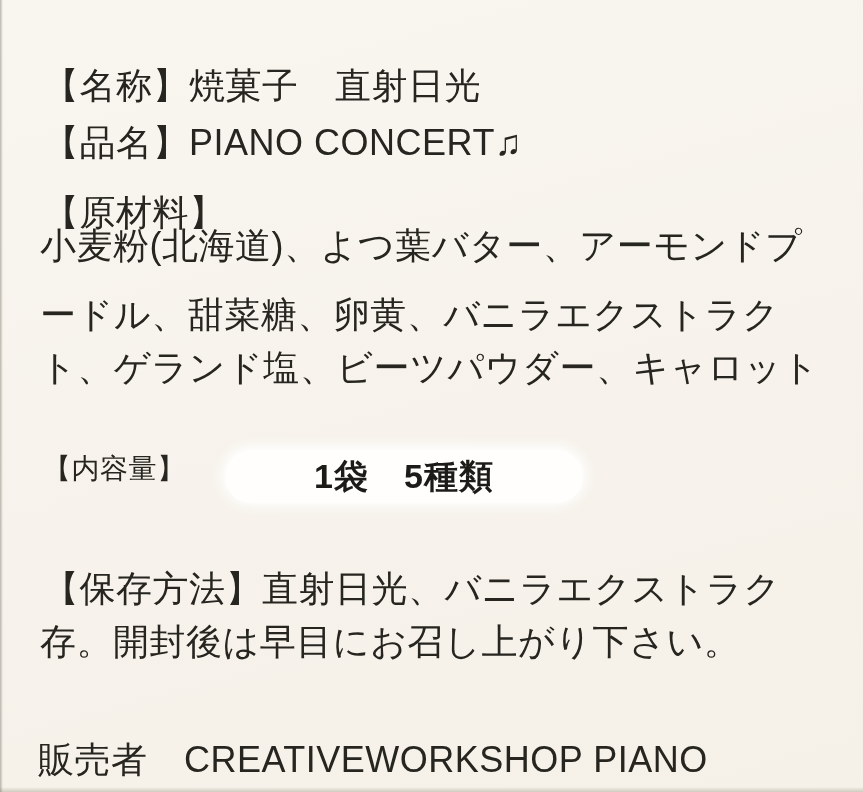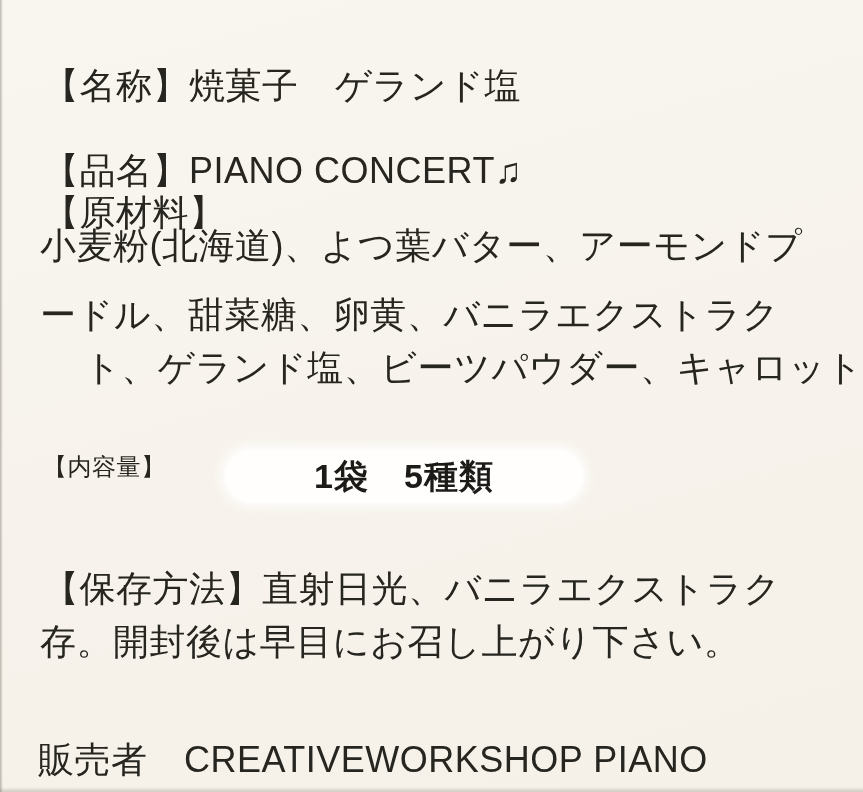--- a/index.html
+++ b/index.html
@@ -95,7 +95,7 @@
 
 <div class="canvas">
 
-  <div class="line" style="top: 68px;">【名称】焼菓子　ゲランド塩</div>
+  <div class="line" style="top: 68px;">【名称】焼菓子　直射日光</div>
 
   <div class="line" style="top: 125px; margin-top: 28px;">【品名】PIANO CONCERT♫</div>
 

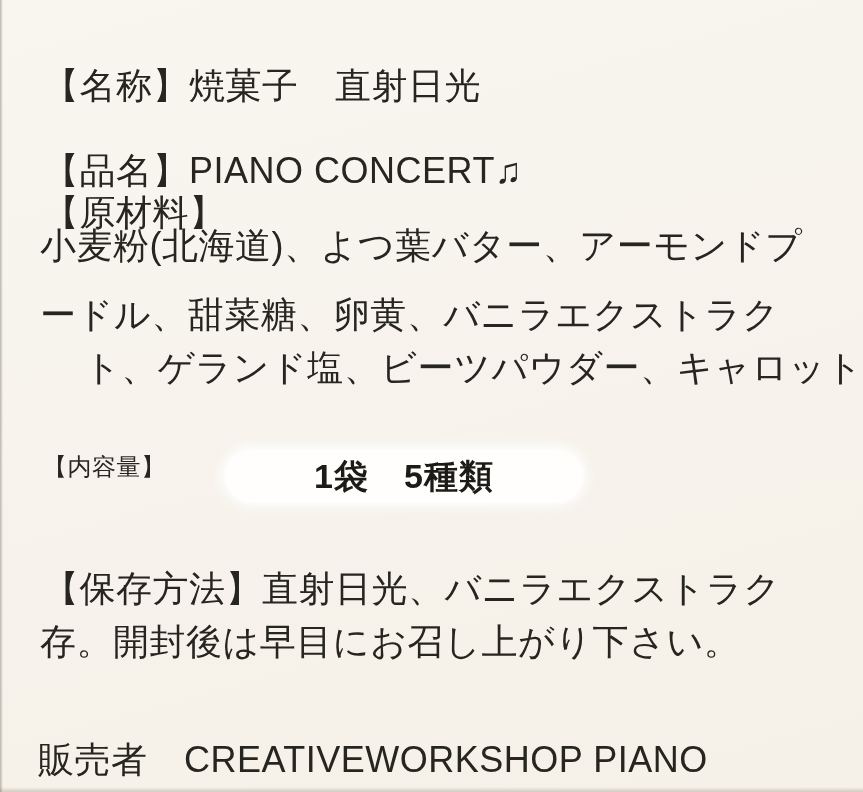--- a/index.html
+++ b/index.html
@@ -97,7 +97,7 @@
 
   <div class="line" style="top: 68px;">【名称】焼菓子　直射日光</div>
 
-  <div class="line" style="top: 125px; margin-top: 28px;">【品名】PIANO CONCERT♫</div>
+  <div class="line" style="top: 125px;">【品名】PIANO CONCERT♫</div>
 
   <div class="line" style="top: 195px;">【原材料】</div>
 

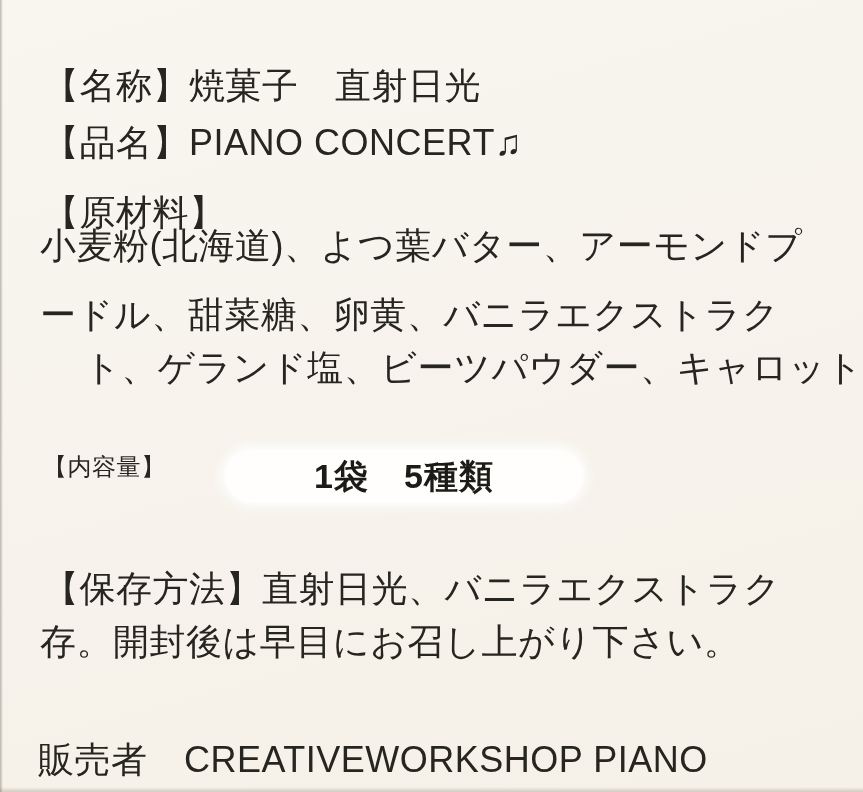--- a/index.html
+++ b/index.html
@@ -105,7 +105,7 @@
 
   <div class="line ingredient" style="top: 297px;">ードル、甜菜糖、卵黄、バニラエクストラク</div>
 
-  <div class="line ingredient" style="top: 350px; margin-left: 44px;">ト、ゲランド塩、ビーツパウダー、キャロット</div>
+  <div class="line ingredient" style="top: 350px;">ト、ゲランド塩、ビーツパウダー、キャロット</div>
 
 
   <div class="contents-row">

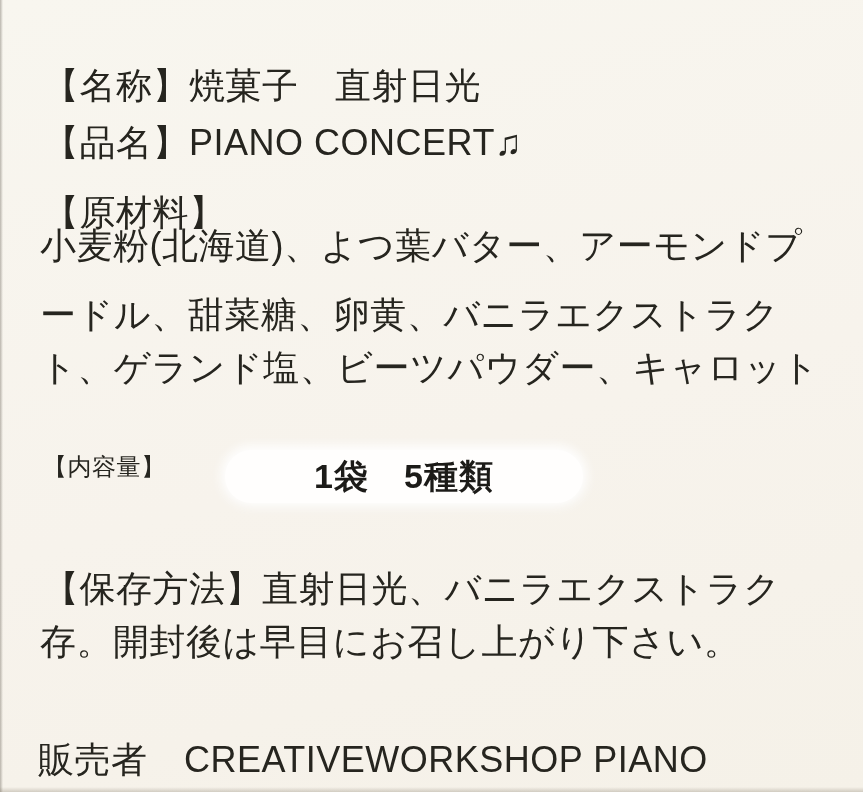--- a/index.html
+++ b/index.html
@@ -46,7 +46,7 @@
     position: absolute;
     left: 43px;
     top: 7px;
-    font-size: 24px;
+    font-size: 28px;
     line-height: 1;
     font-weight: 500;
     letter-spacing: 0.5px;

